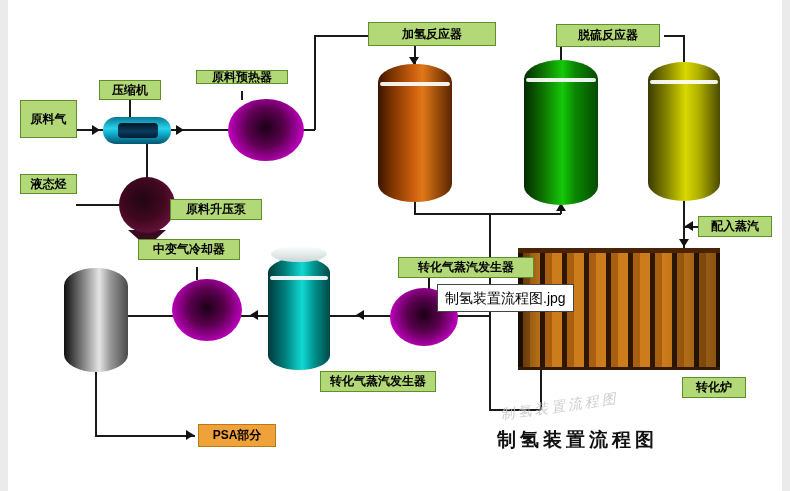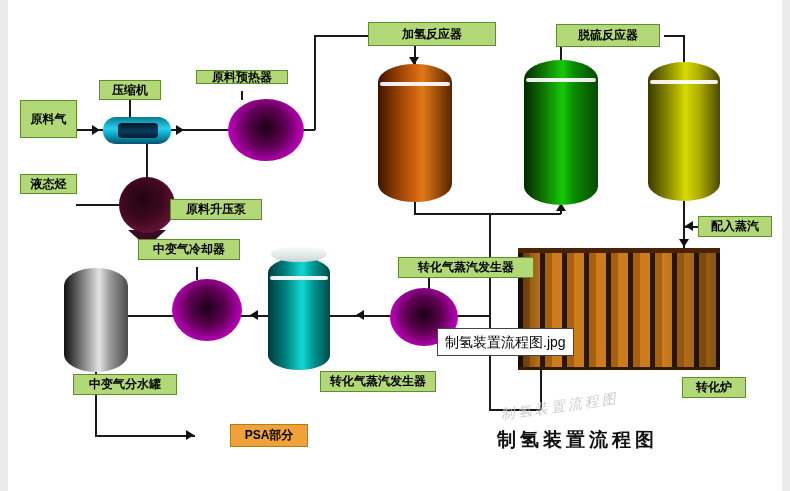--- a/index.html
+++ b/index.html
@@ -71,7 +71,7 @@
   
   .tooltip {
     position:absolute; background:#ffffff; border:1px solid #444; color:#000;
-    font-size:14px; line-height:26px; padding:0 7px; z-index:9; white-space:nowrap;margin-top:44px;
+    font-size:14px; line-height:26px; padding:0 7px; z-index:9; white-space:nowrap;
   }
   .caption {
     position:absolute; font-size:19px; font-weight:bold; color:#111;

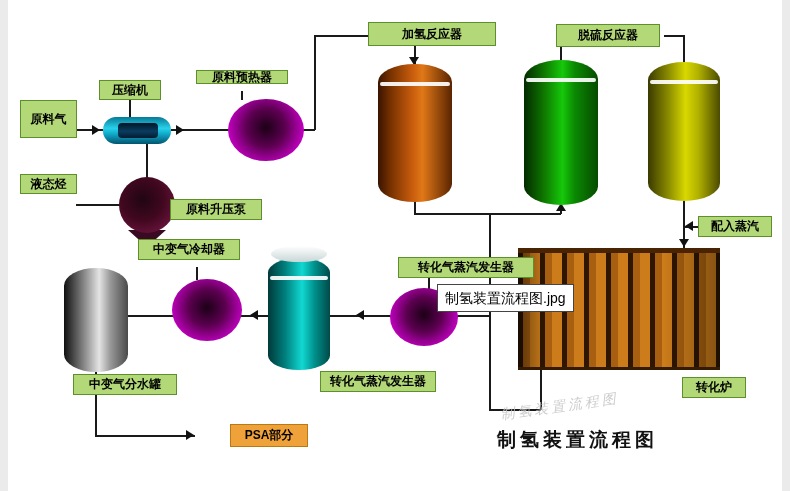--- a/index.html
+++ b/index.html
@@ -161,7 +161,6 @@
   <div class="lbl" style="left:170px;top:199px;width:92px;height:21px">原料升压泵</div>
   <div class="lbl" style="left:138px;top:239px;width:102px;height:21px">中变气冷却器</div>
   <div class="lbl" style="left:398px;top:257px;width:136px;height:21px">转化气蒸汽发生器</div>
-  <div class="lbl" style="left:73px;top:374px;width:104px;height:21px">中变气分水罐</div>
   <div class="lbl" style="left:320px;top:371px;width:116px;height:21px">转化气蒸汽发生器</div>
   <div class="lbl" style="left:682px;top:377px;width:64px;height:21px">转化炉</div>
   <div class="lbl psa" style="left:198px;top:424px;width:78px;height:23px">PSA部分</div>

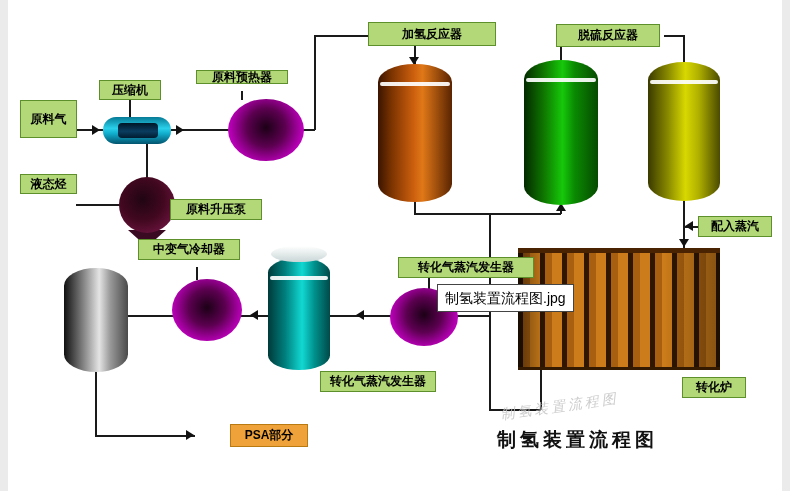--- a/index.html
+++ b/index.html
@@ -24,7 +24,7 @@
     font-size:12px; font-weight:bold; color:#000; box-sizing:border-box;
     white-space:nowrap; z-index:6;
   }
-  .lbl.psa { background:#f0a23a; border-color:#b97a12;margin-left:32px; }
+  .lbl.psa { background:#f0a23a; border-color:#b97a12; }
   
   .vessel { position:absolute; border-radius:50%/13%; z-index:4; }
   .vessel::before {

